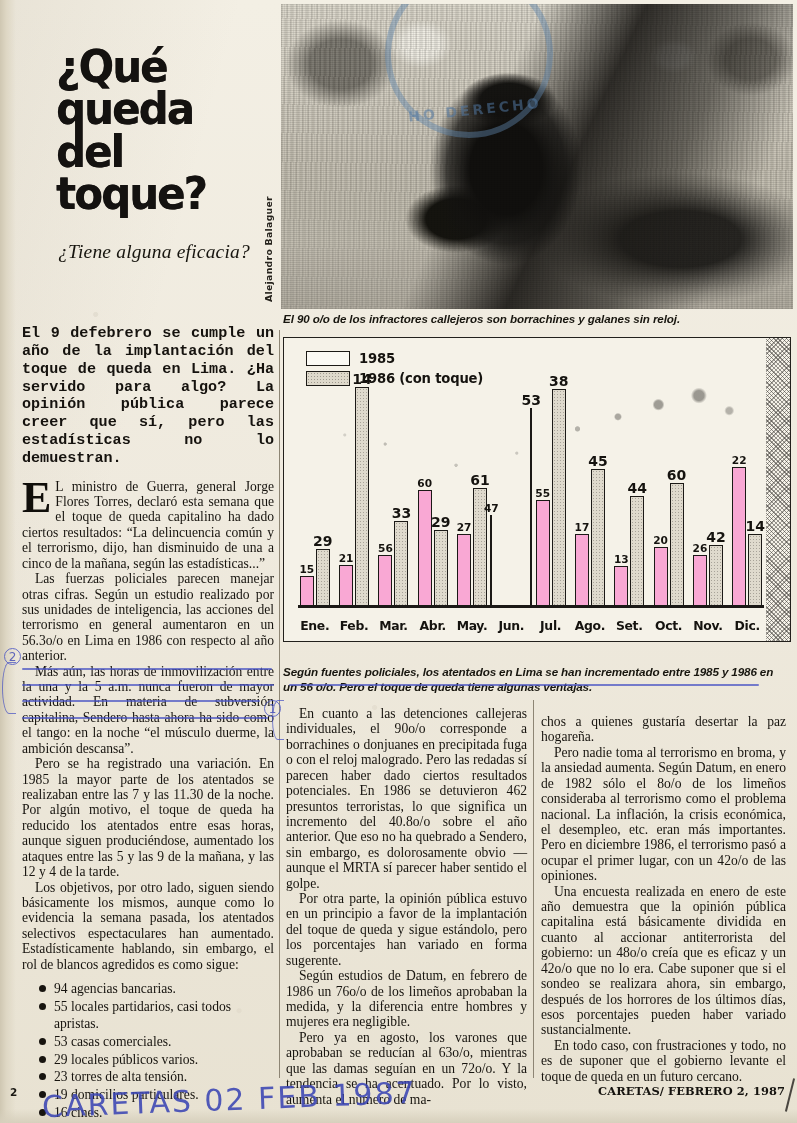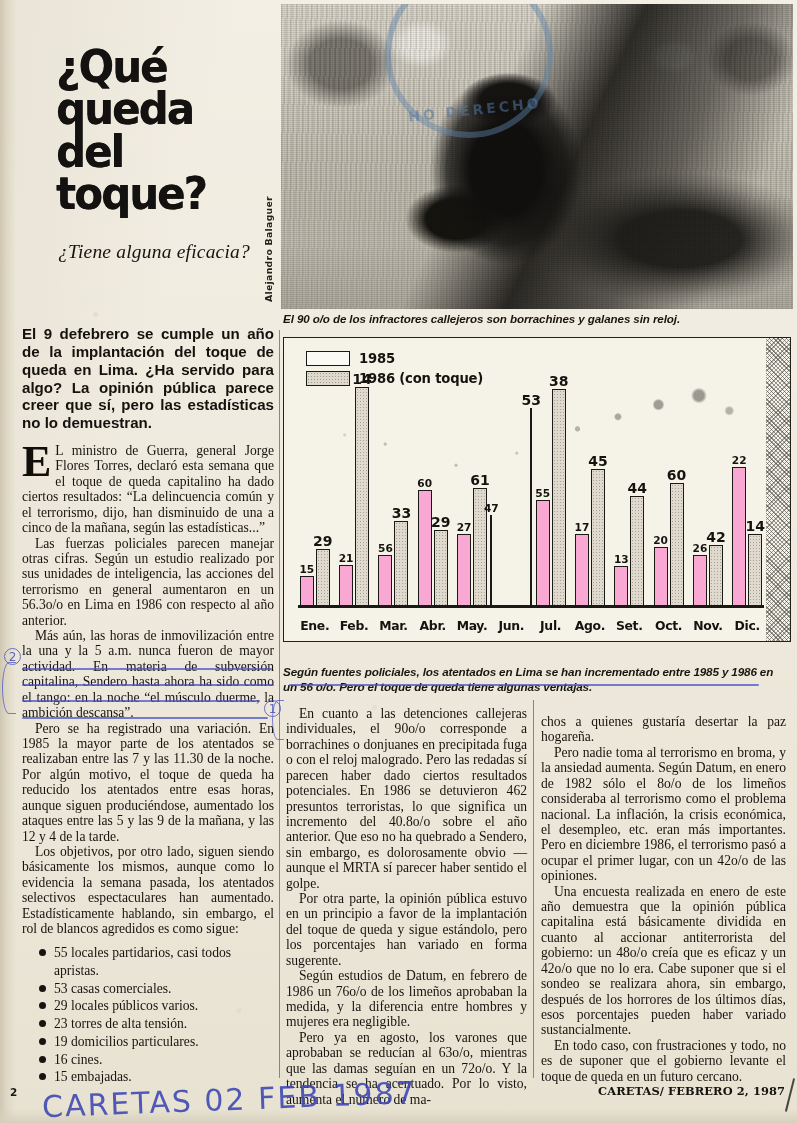--- a/index.html
+++ b/index.html
@@ -72,7 +72,7 @@
   }
 
   #lede {
-    font-family:Liberation Sans, sans-serif;
+    font-family:Liberation Mono, monospace;
     font-weight:700;
     font-size:15.1px;
     line-height:1.18;

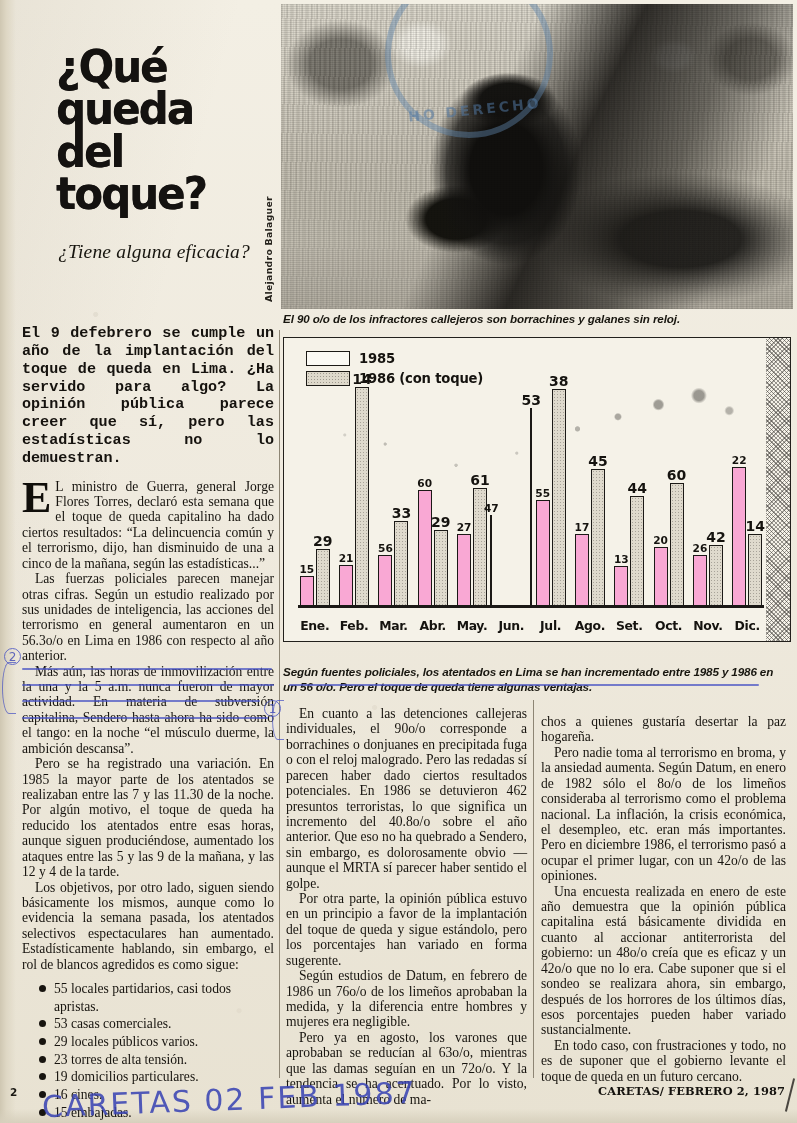--- a/index.html
+++ b/index.html
@@ -422,6 +422,7 @@
     </div>
 
     <ul id="bullets">
+      <li>94 agencias bancarias.</li>
       <li>55 locales partidarios, casi todos apristas.</li>
       <li>53 casas comerciales.</li>
       <li>29 locales públicos varios.</li>

